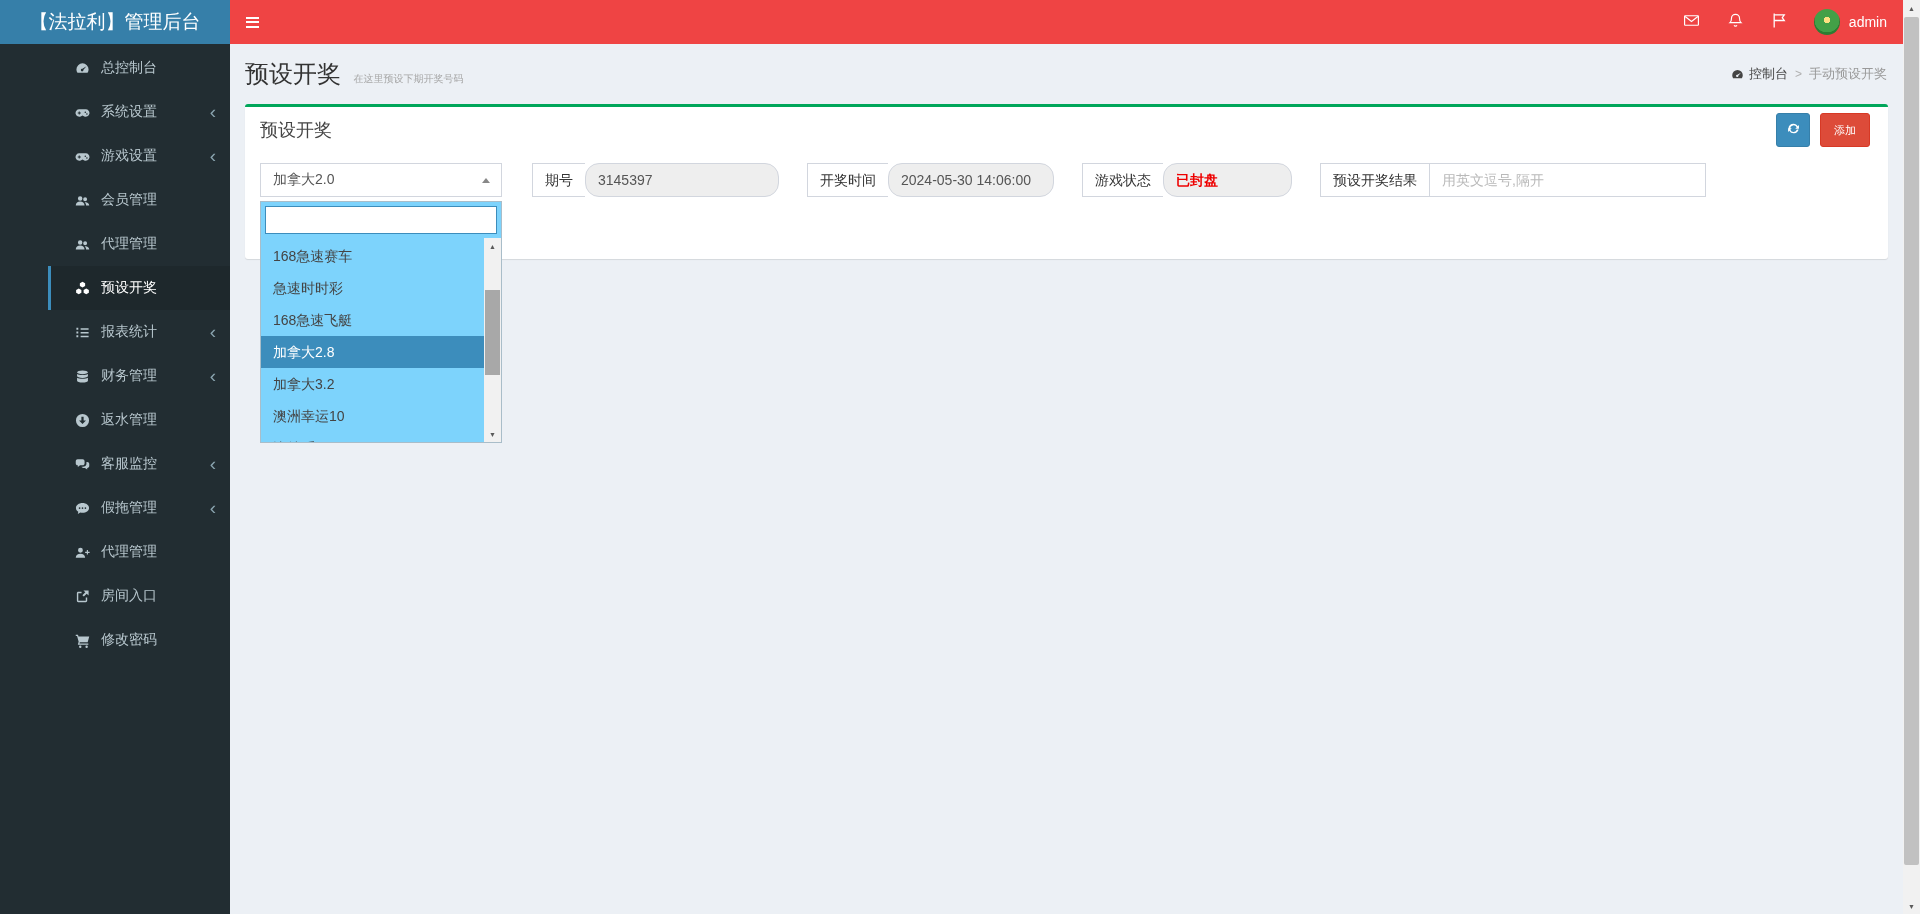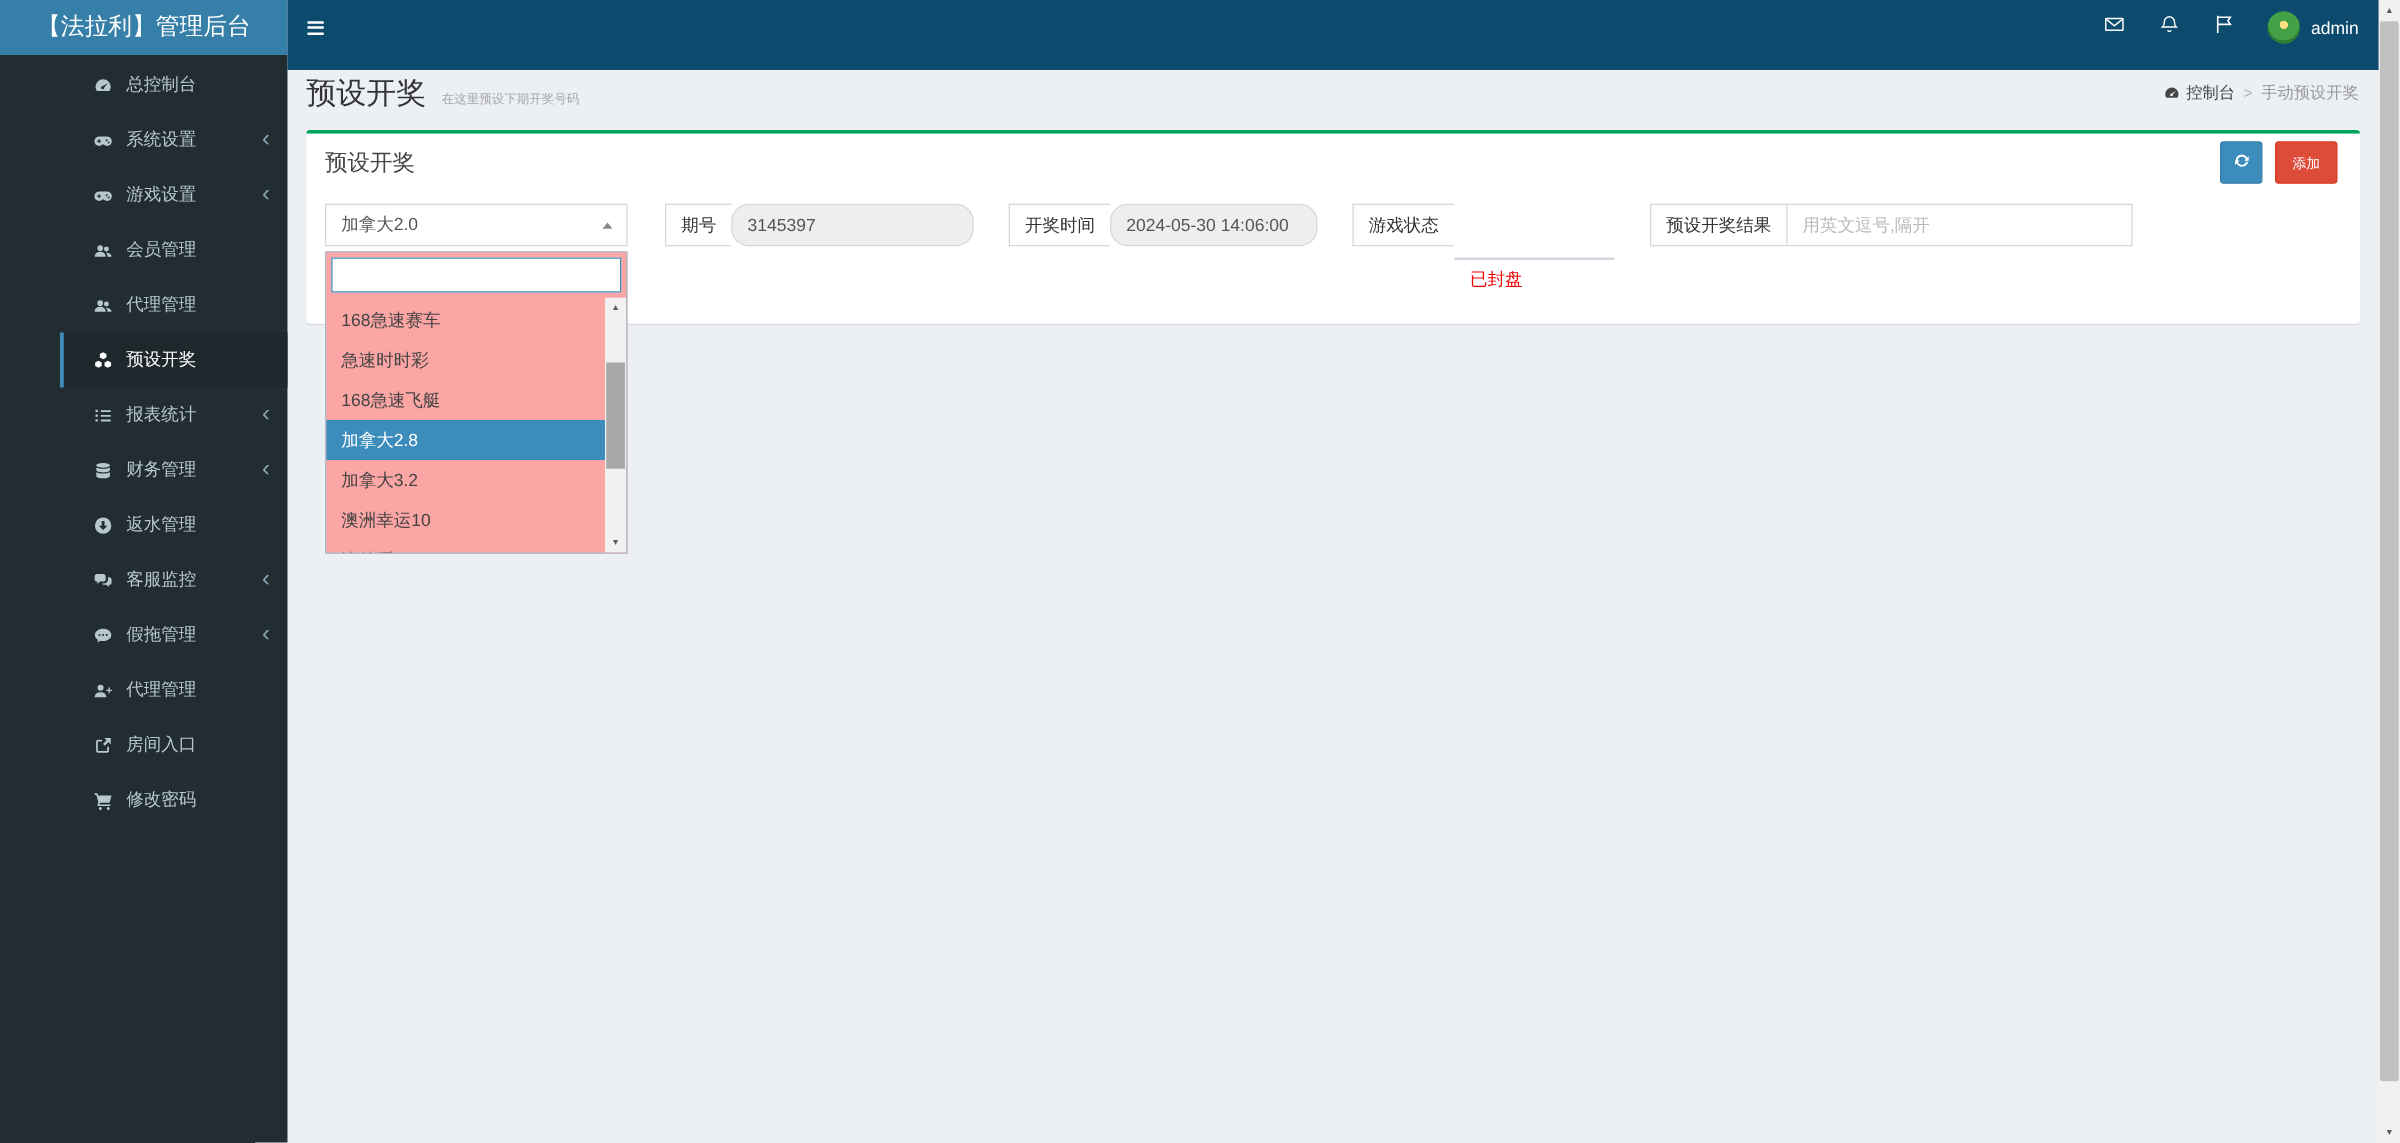--- a/index.html
+++ b/index.html
@@ -10,7 +10,7 @@
   .topbar { position: absolute; top: 0; left: 0; width: 1903px; height: 44px; z-index: 30; }
   .logo { position: absolute; left: 0; top: 0; width: 230px; height: 44px; background: #367fa9;
     color: #fff; font-size: 19px; line-height: 44px; text-align: center; white-space: nowrap; cursor: pointer; }
-  .navbar { position: absolute; left: 230px; right: 0; top: 0; height: 56px; background: #0c4a6e; }
+  .navbar { position: absolute; left: 230px; right: 0; top: 0; height: 44px; background: #ef4444; }
   .hamburger { position: absolute; left: 0; top: 0; width: 44px; height: 44px; cursor: pointer;
     display: flex; flex-direction: column; align-items: center; justify-content: center; gap: 2.5px; }
   .hamburger span { display: block; width: 13px; height: 2px; background: #fff; }

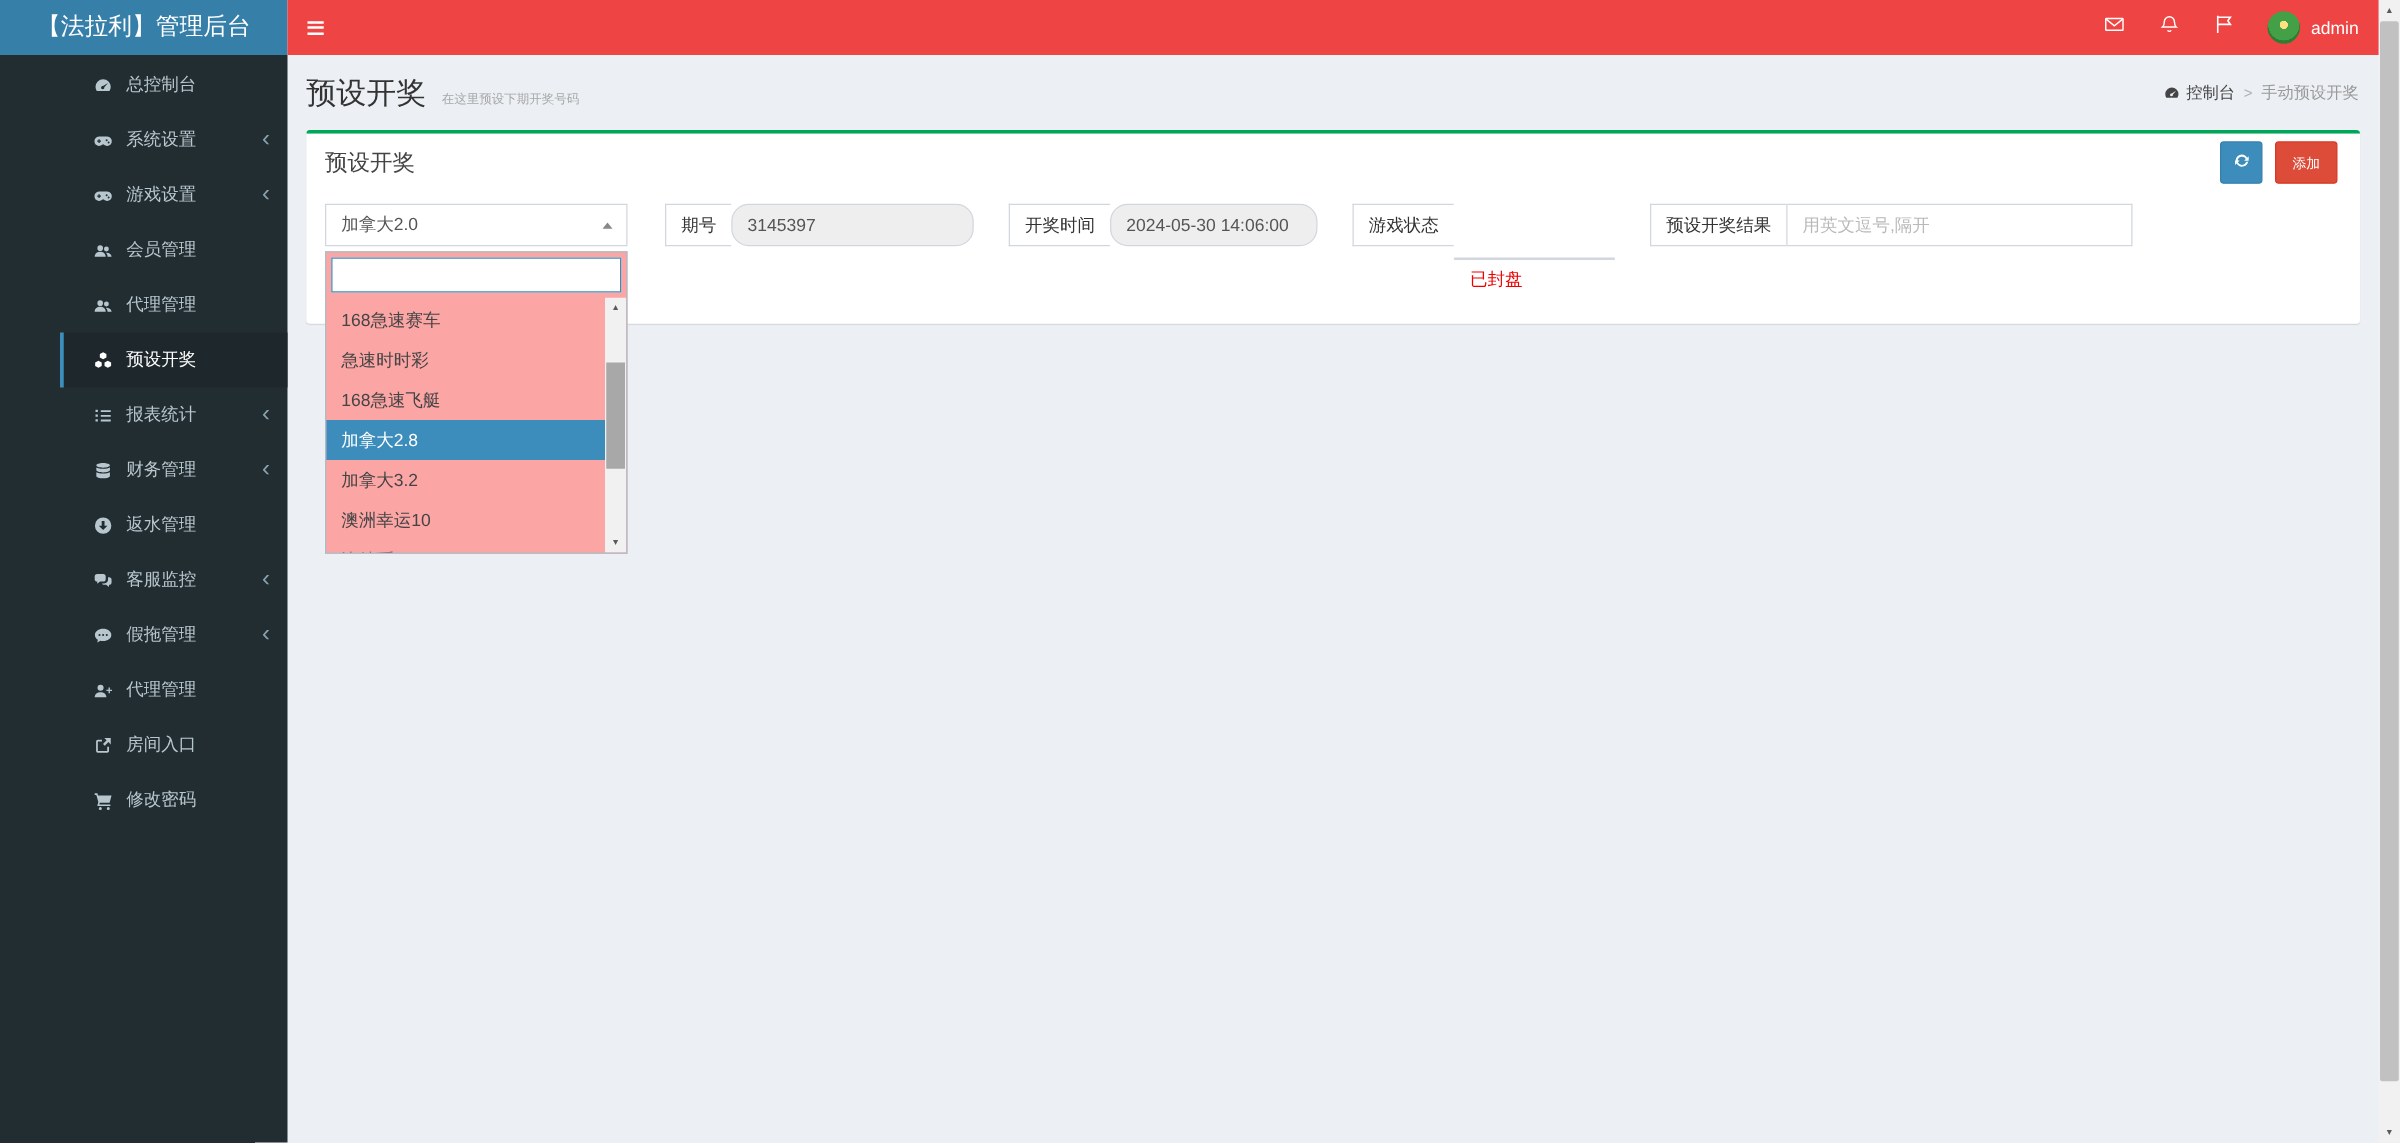--- a/index.html
+++ b/index.html
@@ -65,7 +65,7 @@
   .igroup .field { flex: 1; min-width: 0; border: 1px solid #d2d6de; padding: 0 12px; font-size: 14px;
     color: #555; line-height: 32px; background: #fff; font-family: inherit; outline: none; }
   .igroup .field.disabled { background: #eee; border-radius: 14px; }
-  .igroup .field.status { color: #ee0000; font-weight: 400; margin-top: 43px; }
+  .igroup .field.status { color: #ee0000; font-weight: 700; }
   .g-issue  { width: 247px; margin-right: 28px; }
   .g-time   { width: 247px; margin-right: 28px; }
   .g-status { width: 210px; margin-right: 28px; }

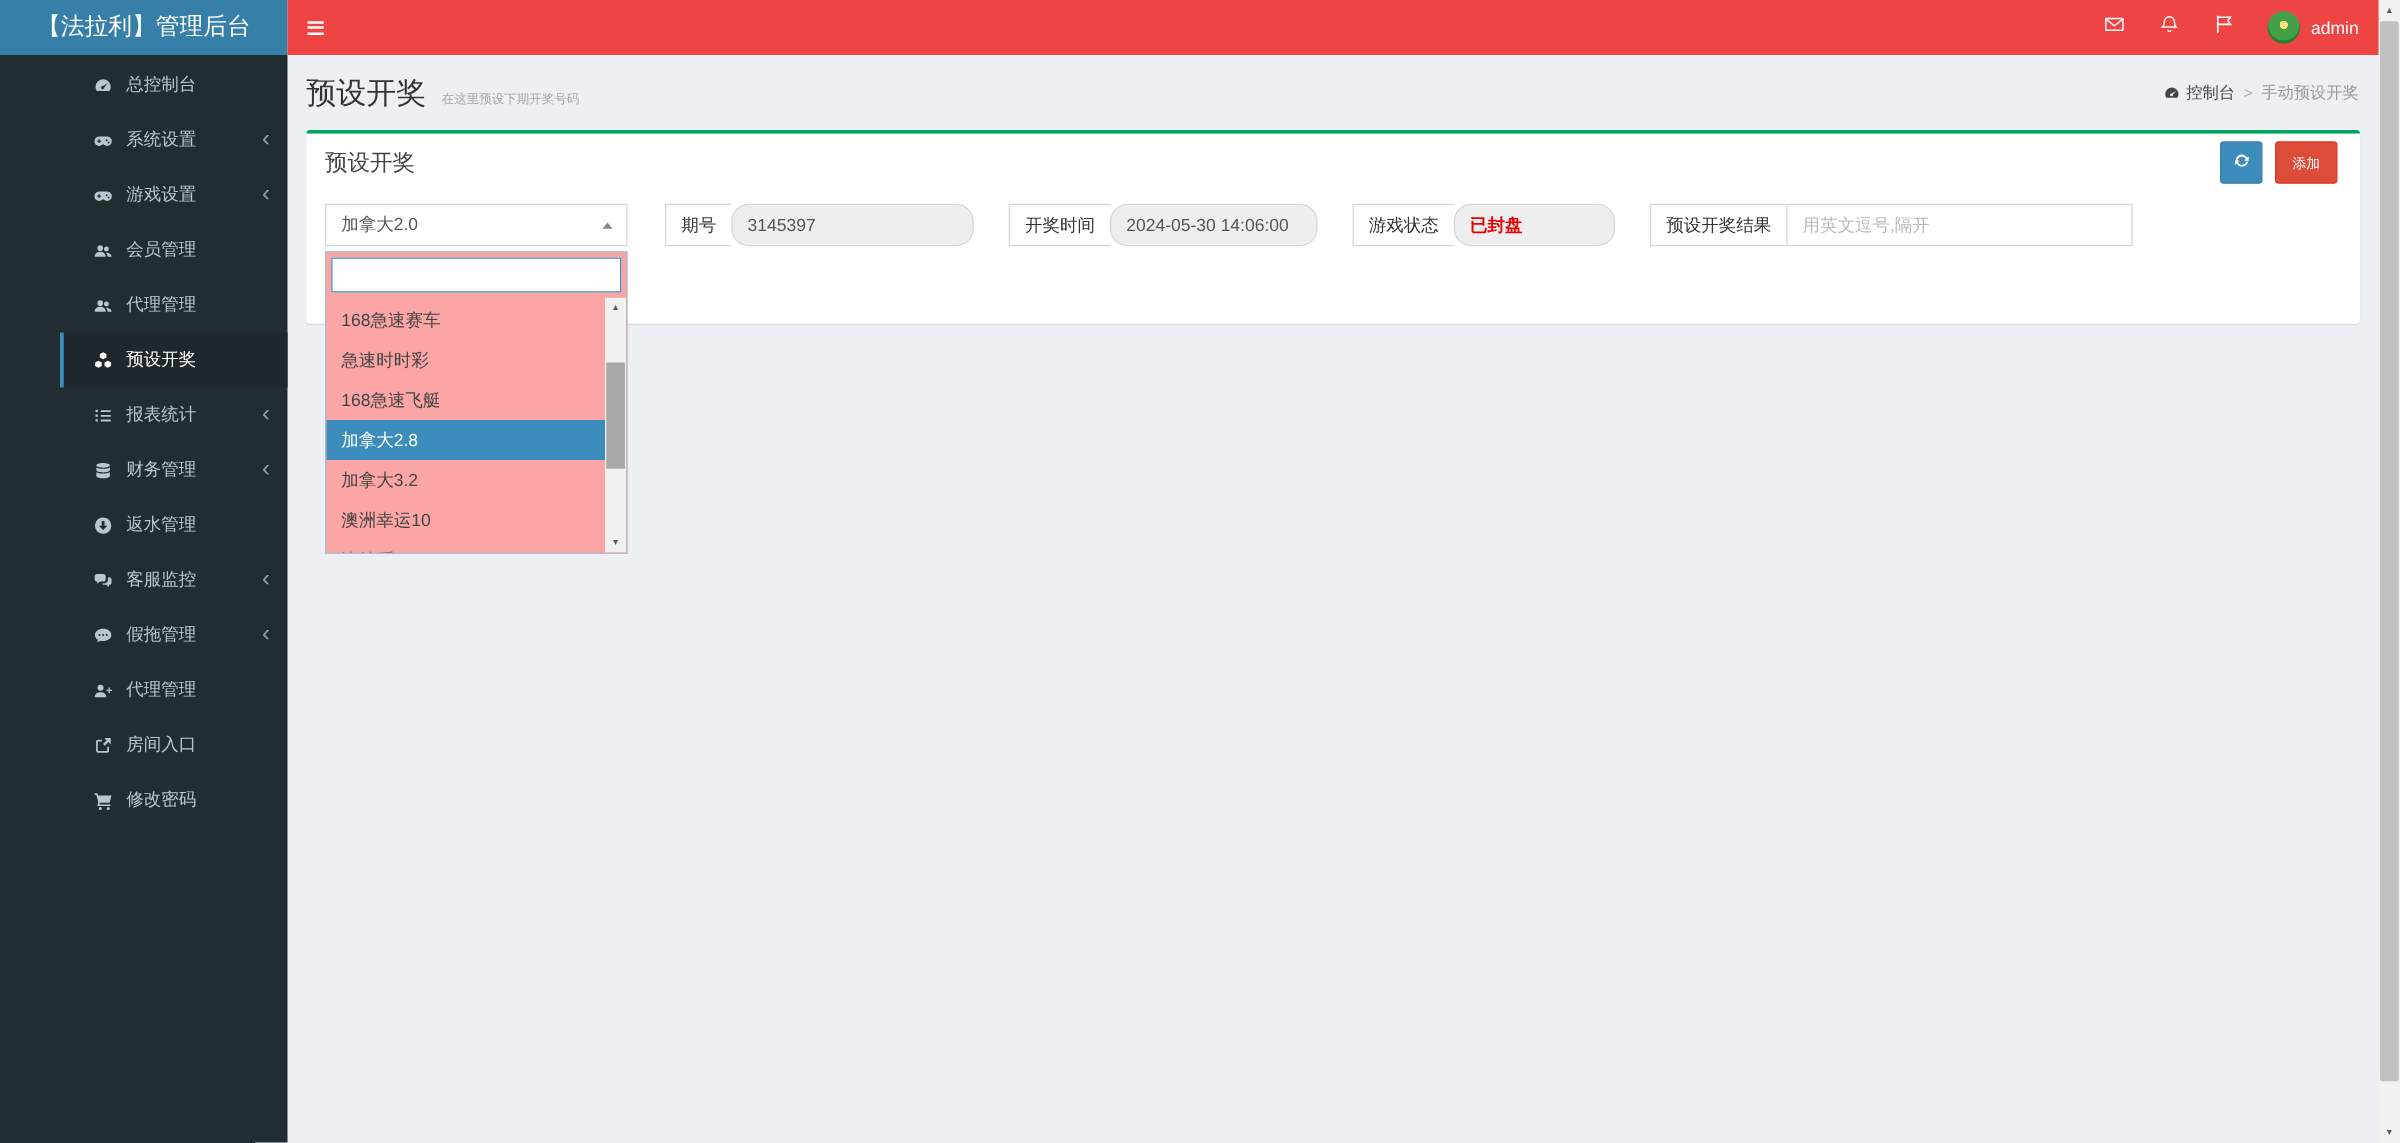--- a/index.html
+++ b/index.html
@@ -78,7 +78,7 @@
     padding: 0 24px 0 12px; font-size: 14px; color: #555; cursor: pointer; position: relative; }
   .s2-caret { position: absolute; right: 11px; top: 14px; width: 0; height: 0;
     border-left: 4px solid transparent; border-right: 4px solid transparent; border-bottom: 5px solid #888; }
-  .s2-dropdown { position: absolute; top: 38px; left: 0; width: 242px; background: #fca5a5;
+  .s2-dropdown { position: absolute; top: 38px; left: 0; width: 242px; background: #7dd3fc;
     border: 1px solid #a9bdc9; z-index: 40; }
   .s2-search { display: block; margin: 4px; width: calc(100% - 8px); height: 28px;
     border: 1px solid #3c8dbc; outline: none; padding: 0 6px; font-size: 14px; font-family: inherit; }

